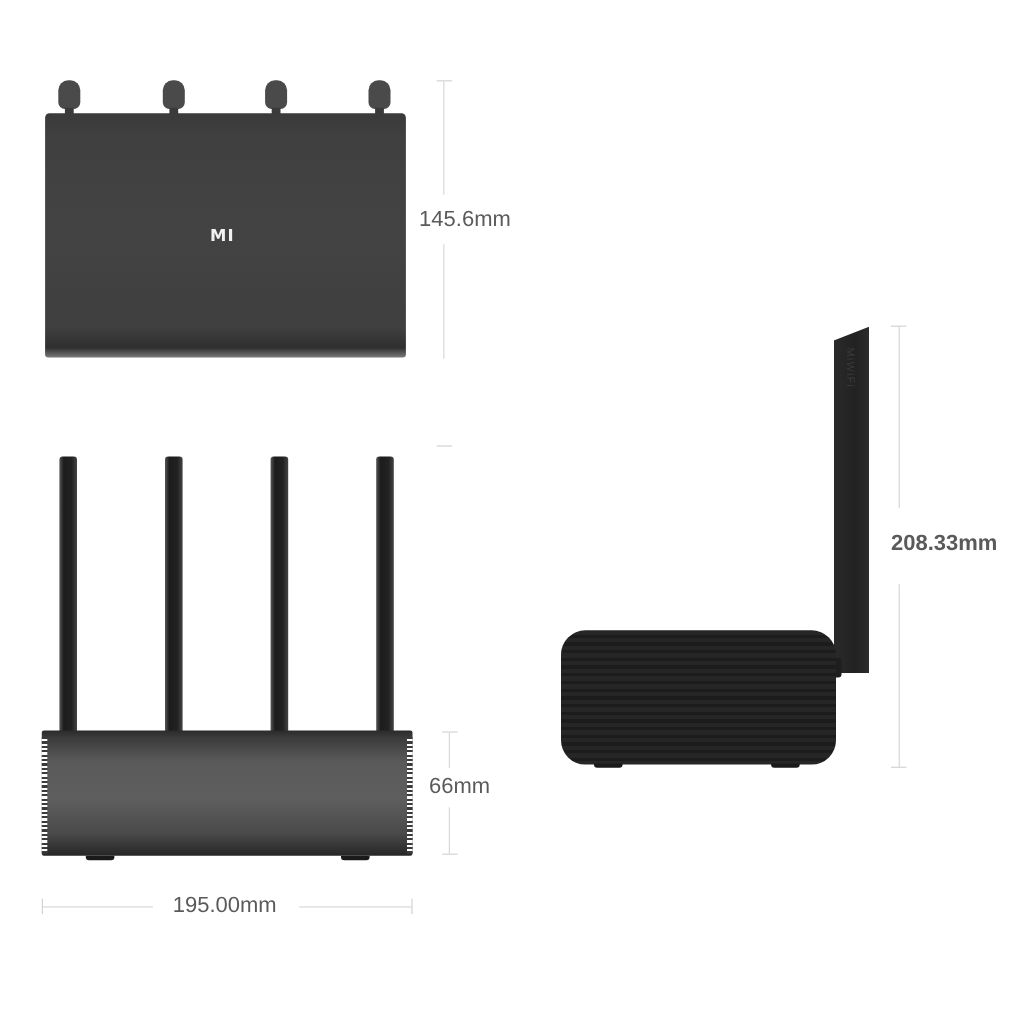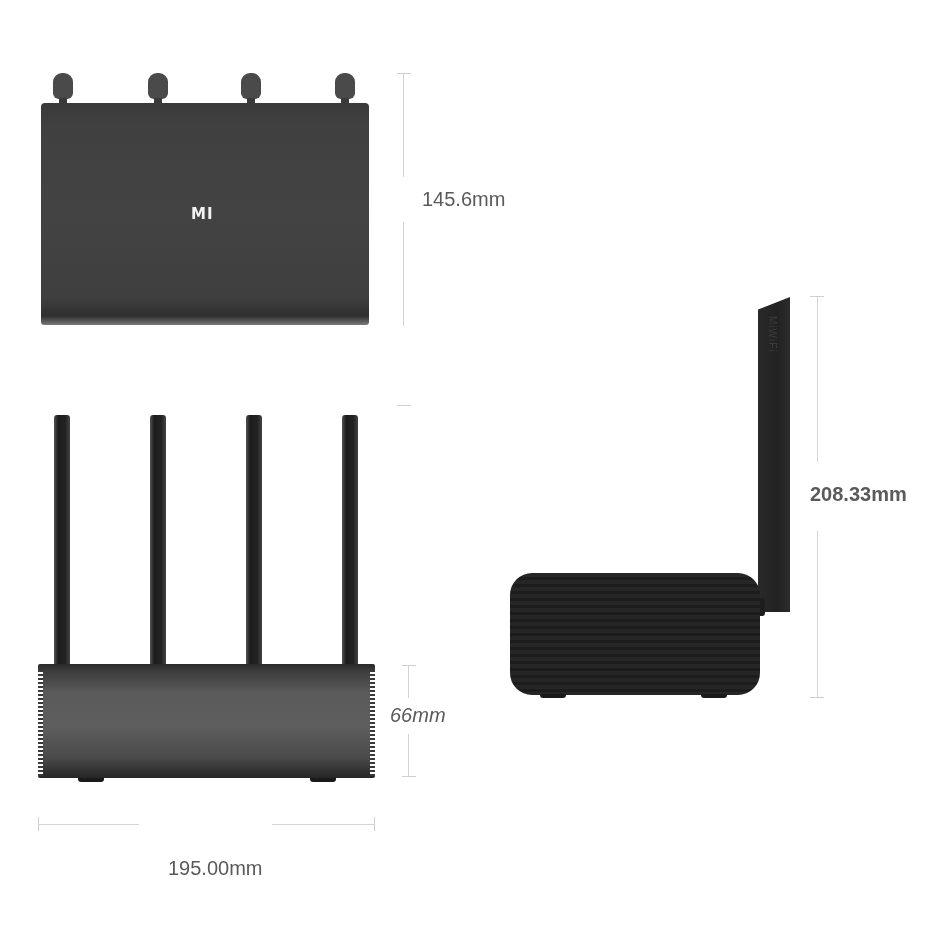--- a/index.html
+++ b/index.html
@@ -62,7 +62,7 @@
 <div>
   <div class="tick" style="left:397px; top:73px; width:14px; height:1px;"></div>
   <div class="dim-line" style="left:403px; top:74px; width:1px; height:103px;"></div>
-  <div class="dim-label" style="left:381px; top:188px;margin-left:41px;">145.6mm</div>
+  <div class="dim-label" style="left:381px; top:188px;">145.6mm</div>
   <div class="dim-line" style="left:403px; top:222px; width:1px; height:104px;"></div>
   <div class="tick" style="left:397px; top:405px; width:14px; height:1px;"></div>
 </div>

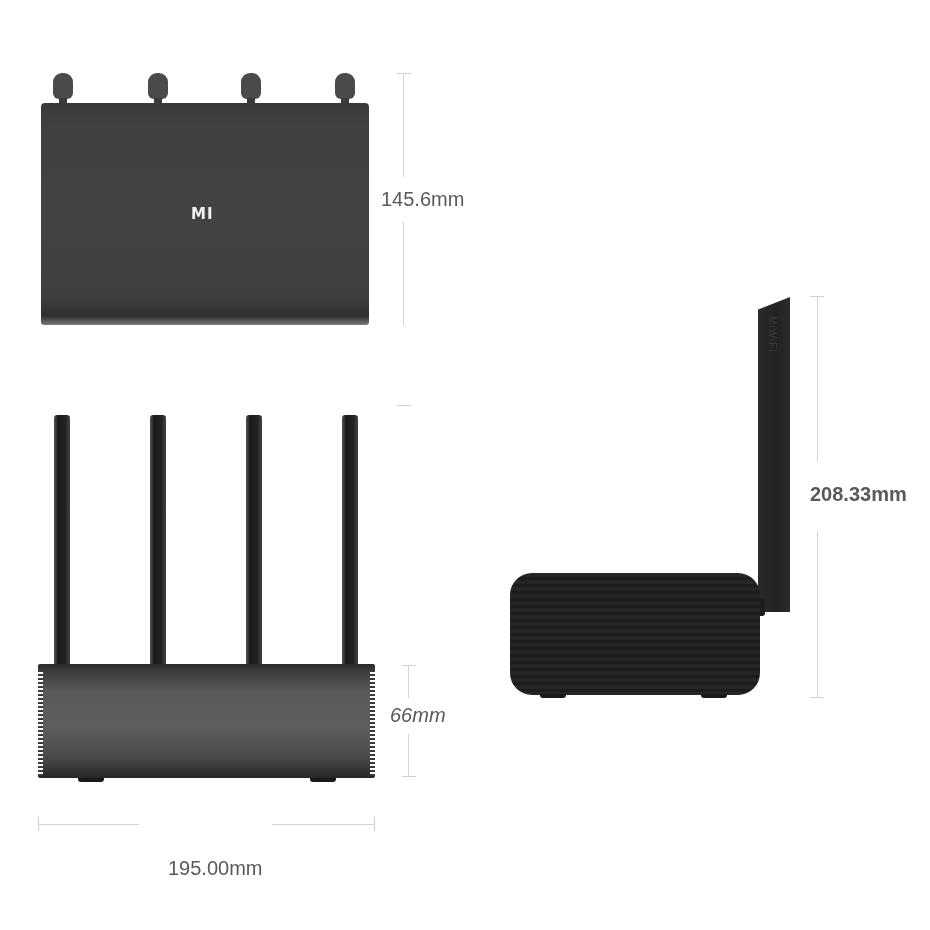--- a/index.html
+++ b/index.html
@@ -82,7 +82,7 @@
 <div>
   <div class="tick" style="left:402px; top:665px; width:14px; height:1px;"></div>
   <div class="dim-line" style="left:408px; top:666px; width:1px; height:32px;"></div>
-  <div class="dim-label" style="left:390px; top:704px;font-style:italic;">66mm</div>
+  <div class="dim-label" style="left:390px; top:704px;">66mm</div>
   <div class="dim-line" style="left:408px; top:734px; width:1px; height:42px;"></div>
   <div class="tick" style="left:402px; top:776px; width:14px; height:1px;"></div>
 </div>

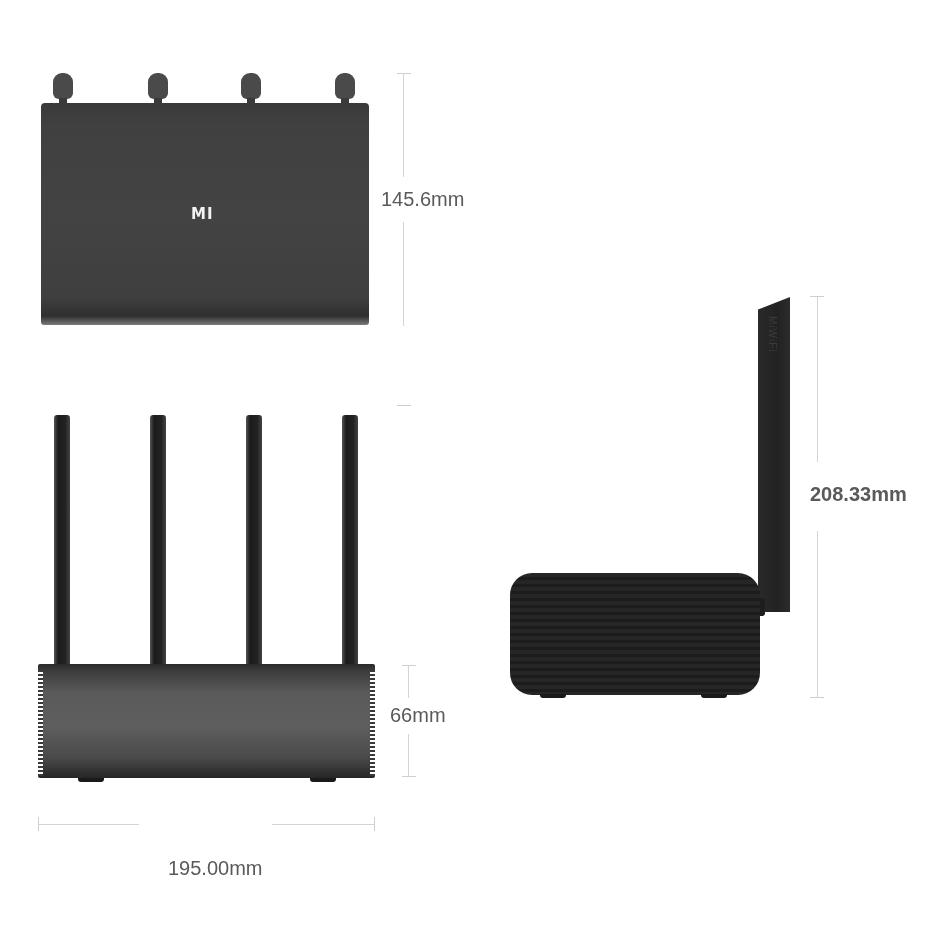--- a/index.html
+++ b/index.html
@@ -90,7 +90,7 @@
 <div>
   <div class="tick" style="left:38px; top:817px; width:1px; height:14px;"></div>
   <div class="dim-line" style="left:39px; top:824px; width:100px; height:1px;"></div>
-  <div class="dim-label" style="left:168px; top:812px;margin-top:45px;">195.00mm</div>
+  <div class="dim-label" style="left:157px; top:812px;">195.00mm</div>
   <div class="dim-line" style="left:272px; top:824px; width:102px; height:1px;"></div>
   <div class="tick" style="left:374px; top:817px; width:1px; height:14px;"></div>
 </div>

